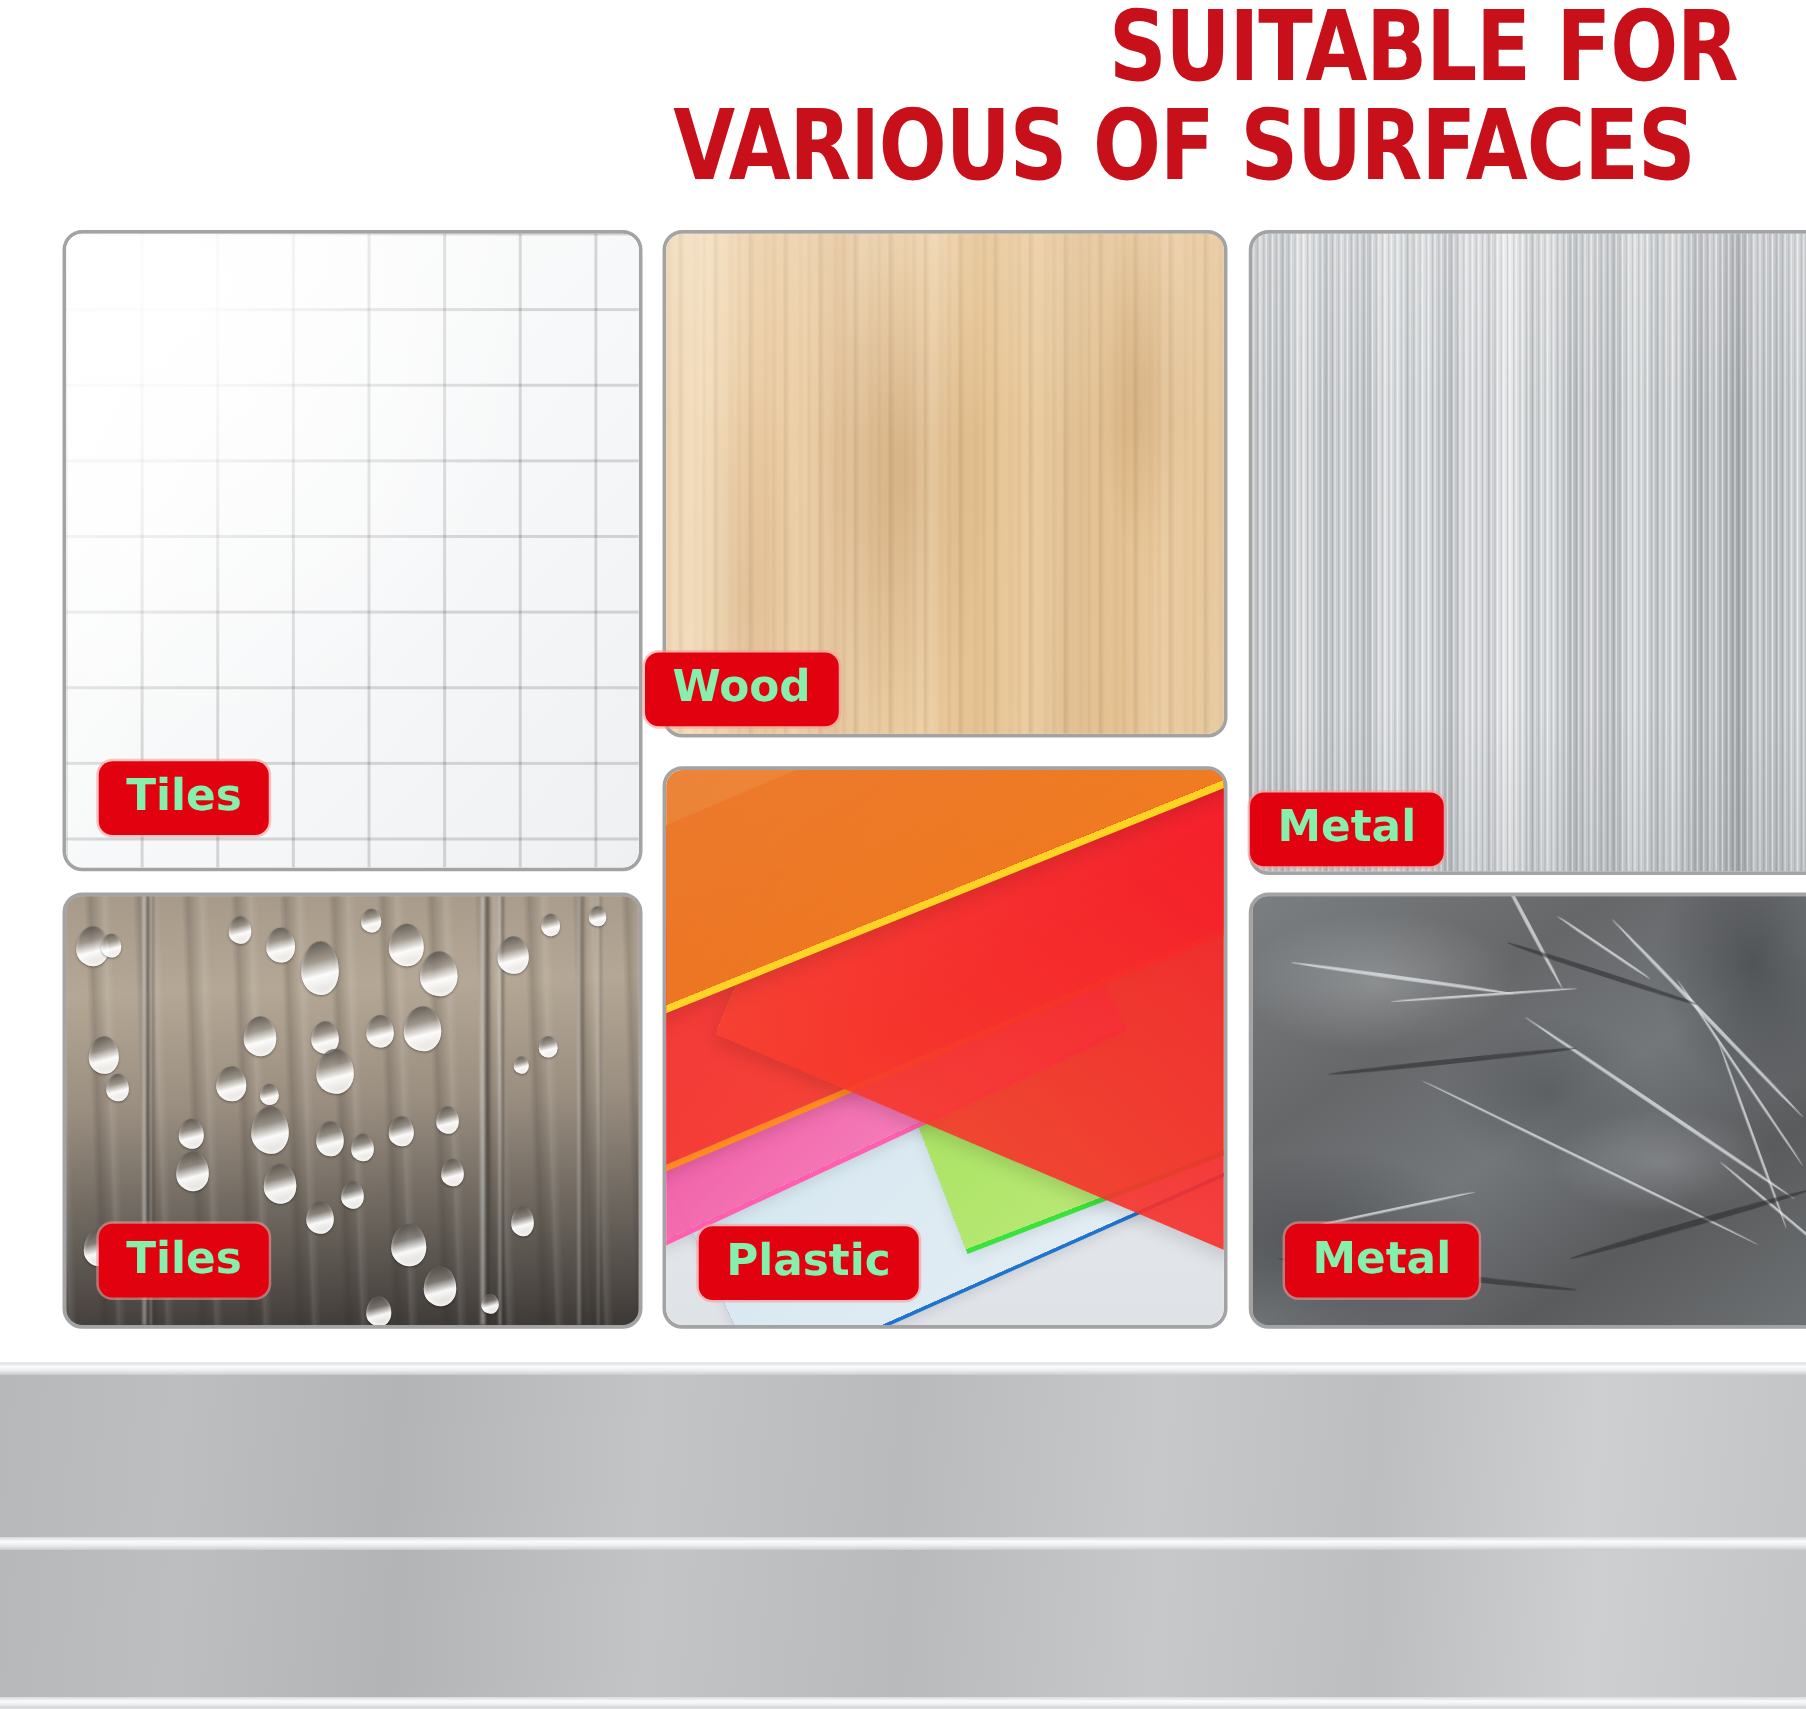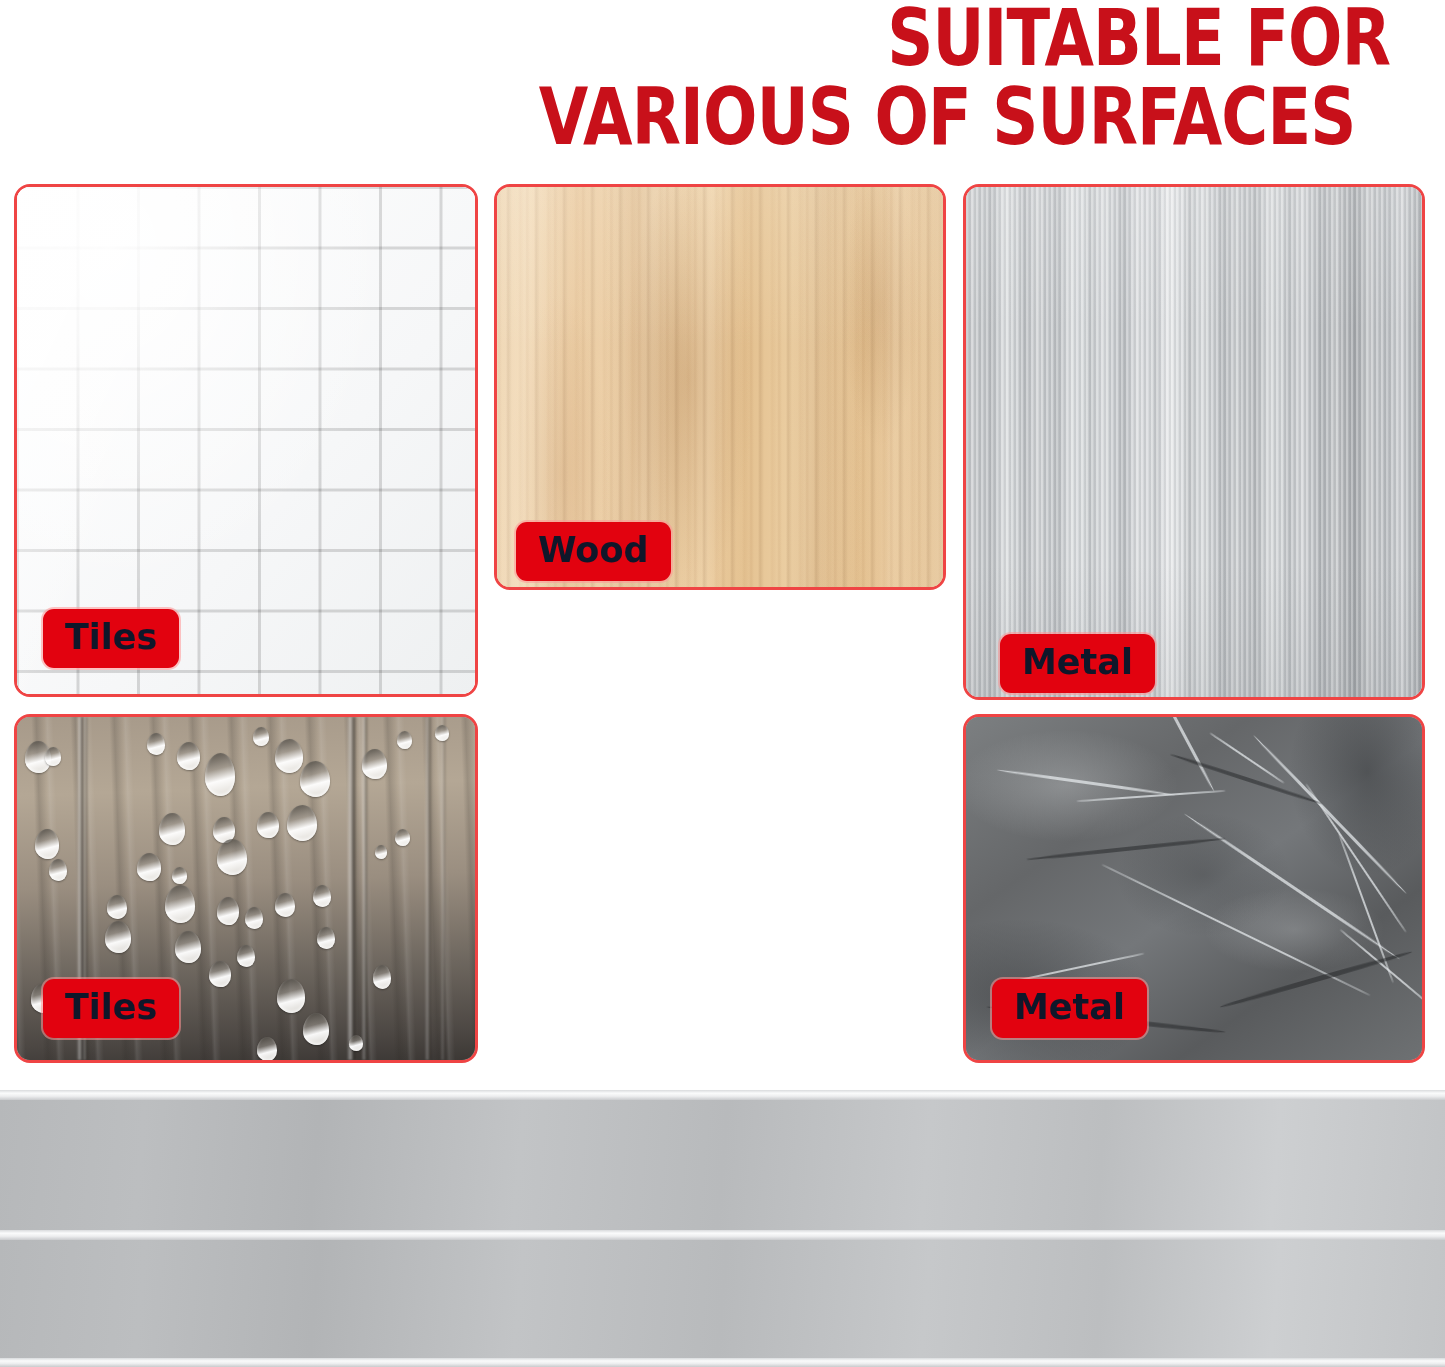--- a/index.html
+++ b/index.html
@@ -44,7 +44,7 @@
   .badge{
     position:absolute;
     background:#E2020F;
-    color:#0f172a;
+    color:#86efac;
     font-family:"DejaVu Sans", sans-serif;
     font-weight:700;
     font-size:35px;

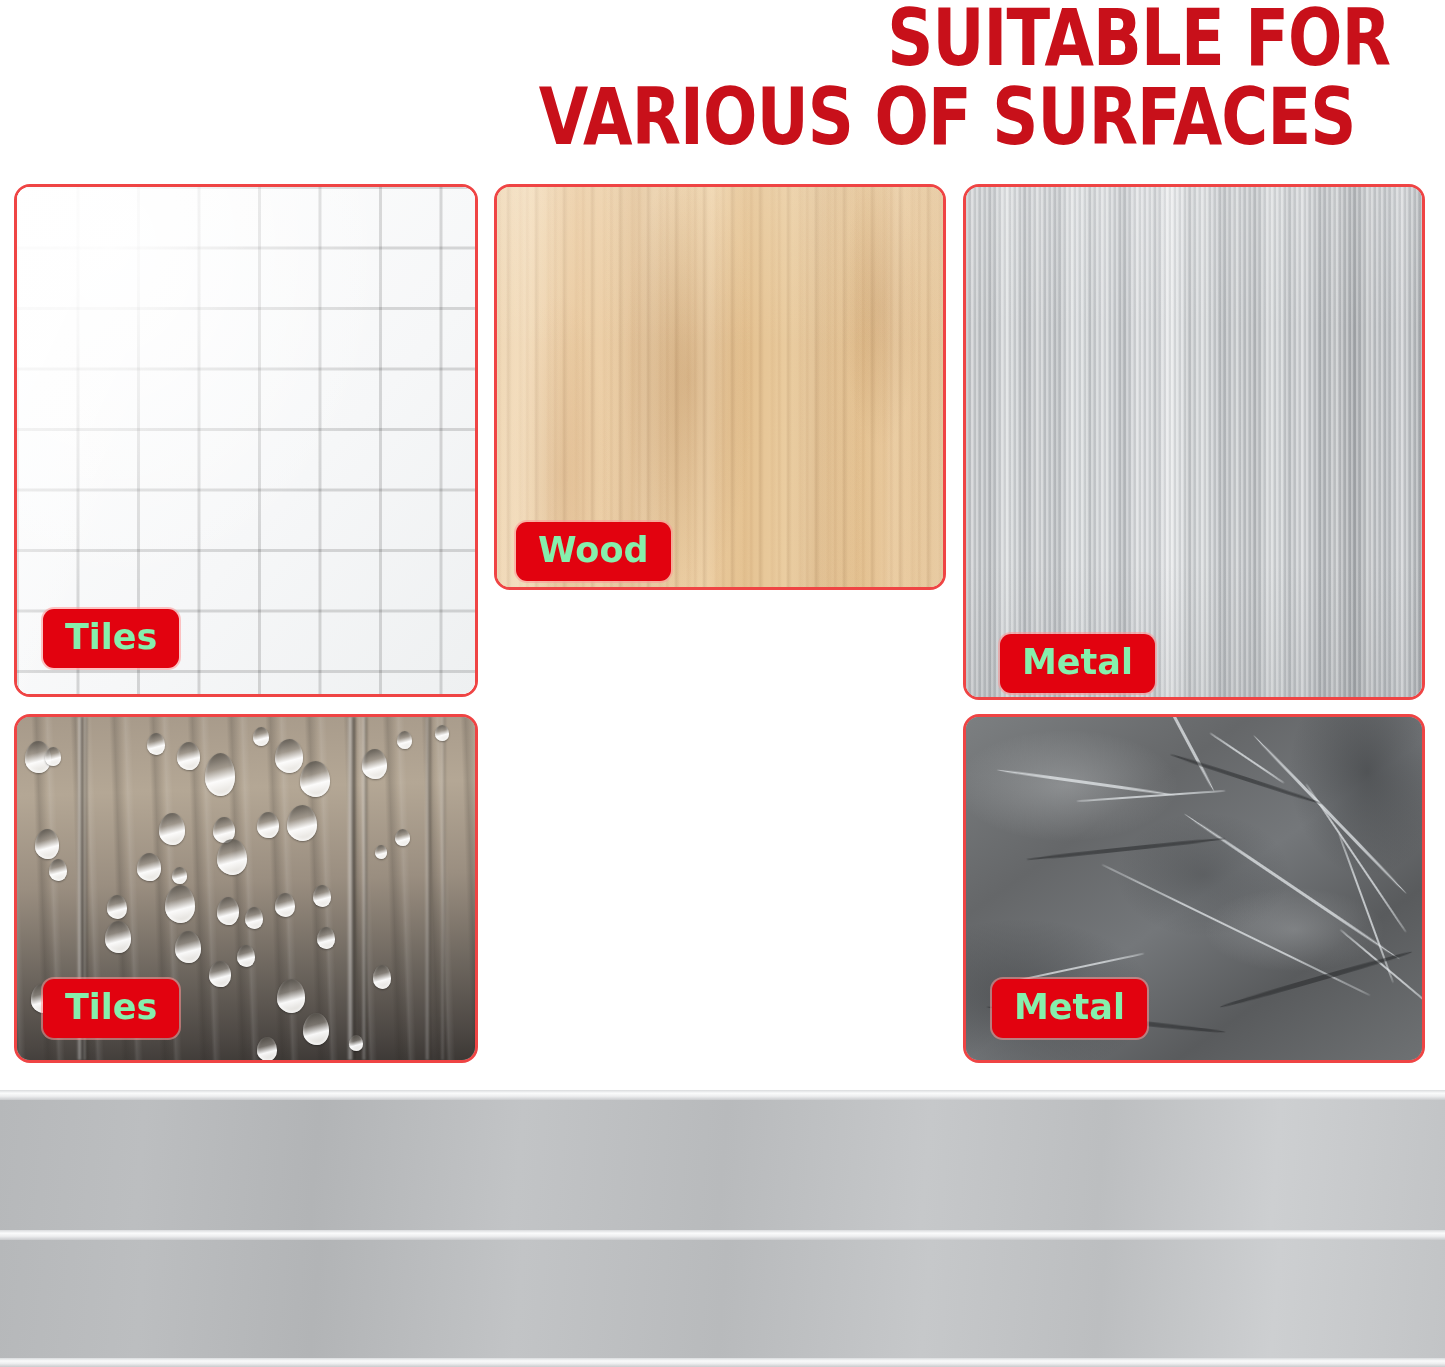--- a/index.html
+++ b/index.html
@@ -34,10 +34,11 @@
   
   .panel{
     position:absolute;
-    border:3px solid #ef4444;
+    border:3px solid #a3a3a3;
     border-radius:16px;
     overflow:hidden;
     background:#fff;
+    margin-left:36px;
   }
   .panel .tex{ position:absolute; inset:0; }
 

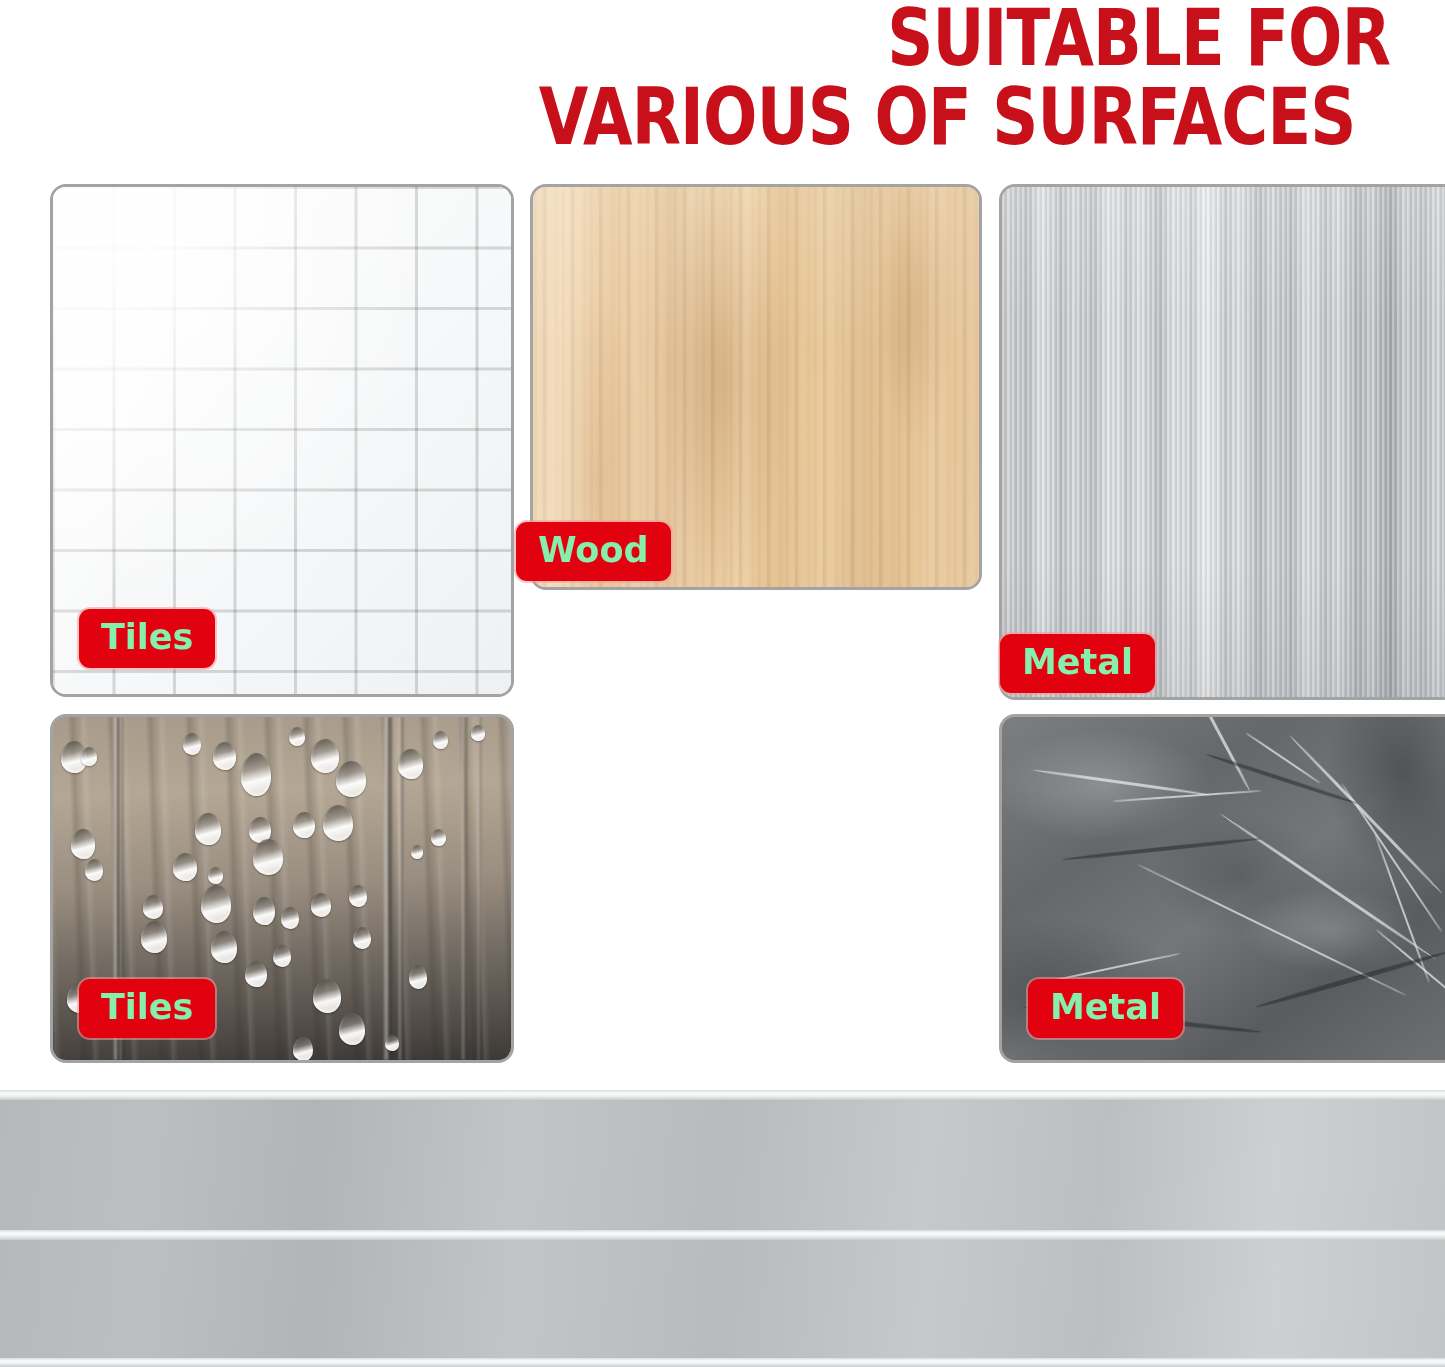--- a/index.html
+++ b/index.html
@@ -240,6 +240,43 @@
     <div class="badge" style="left:26px; bottom:22px;">Tiles</div>
   </div>
 
+  <div class="panel" style="left:494px; top:613px; width:452px; height:450px;">
+    <div class="tex tex-plastic">
+
+      <div class="sheet" style="left:-40px; top:232px; width:560px; height:280px;
+           background:linear-gradient(160deg, rgba(205,228,240,0.92), rgba(232,240,245,0.9));
+           transform:rotate(-24deg); transform-origin:left top;
+           box-shadow:0 3px 0 #1F74D0, 0 5px 10px rgba(0,0,0,0.12);"></div>
+
+      <div class="sheet" style="left:150px; top:150px; width:520px; height:250px;
+           background:linear-gradient(160deg, rgba(150,222,60,0.88), rgba(190,236,110,0.82));
+           transform:rotate(-21deg); transform-origin:left top;
+           box-shadow:0 4px 0 #3BE23B, 0 6px 12px rgba(0,0,0,0.10);"></div>
+
+      <div class="sheet" style="left:-120px; top:178px; width:430px; height:230px;
+           background:linear-gradient(160deg, rgba(242,42,140,0.90), rgba(250,118,180,0.84));
+           transform:rotate(-25deg); transform-origin:left top;
+           box-shadow:0 4px 0 #FF5FAE, 0 6px 12px rgba(0,0,0,0.12);"></div>
+
+      <div class="sheet" style="left:-160px; top:112px; width:740px; height:250px;
+           background:linear-gradient(160deg, rgba(240,30,30,0.93), rgba(248,82,52,0.88));
+           transform:rotate(-23deg); transform-origin:left top;
+           box-shadow:0 5px 0 #FF8A1F, 0 8px 14px rgba(0,0,0,0.14);"></div>
+
+      <div class="sheet" style="left:180px; top:-120px; width:520px; height:360px;
+           background:linear-gradient(200deg, rgba(244,18,40,0.94), rgba(246,60,44,0.9));
+           transform:rotate(23deg); transform-origin:left top;
+           box-shadow:0 -4px 0 #FFD21E, 0 6px 14px rgba(0,0,0,0.12);"></div>
+
+      <div class="sheet" style="left:-210px; top:-180px; width:580px; height:420px;
+           background:linear-gradient(150deg, rgba(228,96,14,0.95), rgba(240,130,30,0.92));
+           transform:rotate(-22deg); transform-origin:left top;
+           box-shadow:0 6px 0 #FFD21E, 0 10px 16px rgba(0,0,0,0.14);"></div>
+      <div class="sheet" style="left:0; top:0; right:0; bottom:0; width:100%; height:100%;
+           background:linear-gradient(150deg, rgba(255,255,255,0.10), rgba(255,255,255,0) 45%);"></div>
+    </div>
+    <div class="badge" style="left:26px; bottom:20px;">Plastic</div>
+  </div>
 
   <div class="panel" style="left:963px; top:714px; width:462px; height:349px;">
     <div class="tex tex-marble">

